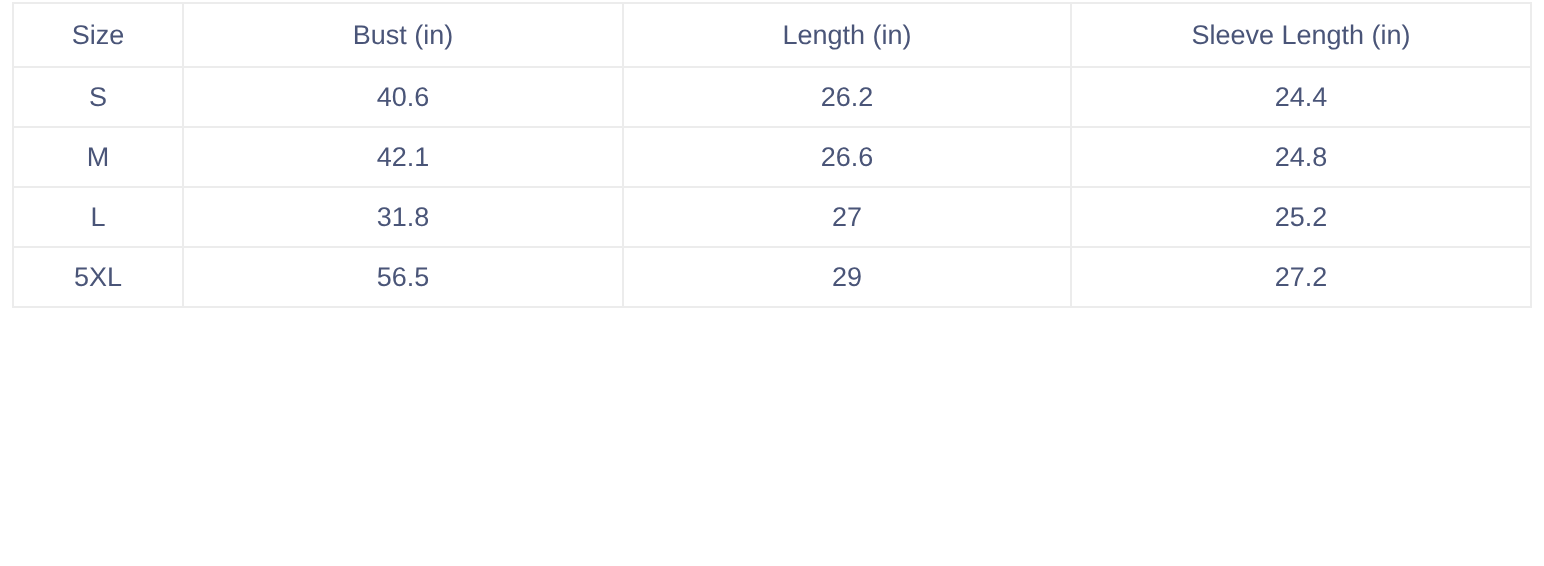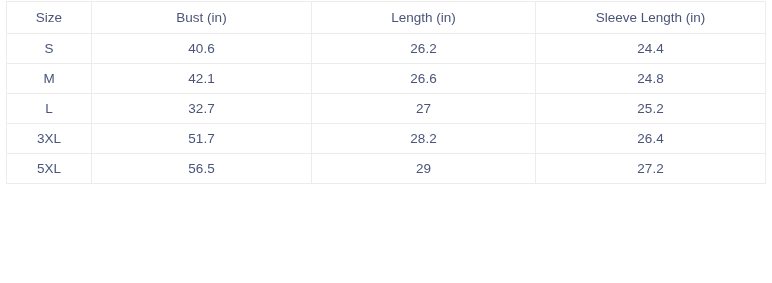--- a/index.html
+++ b/index.html
@@ -99,7 +99,7 @@
       </tr>
       <tr>
         <td>L</td>
-        <td>32.7</td>
+        <td>31.8</td>
         <td>27</td>
         <td>25.2</td>
       </tr>

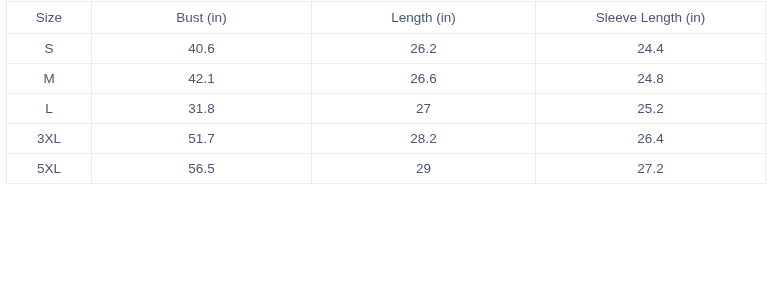--- a/index.html
+++ b/index.html
@@ -104,12 +104,6 @@
         <td>25.2</td>
       </tr>
       <tr>
-        <td>3XL</td>
-        <td>51.7</td>
-        <td>28.2</td>
-        <td>26.4</td>
-      </tr>
-      <tr>
         <td>5XL</td>
         <td>56.5</td>
         <td>29</td>

